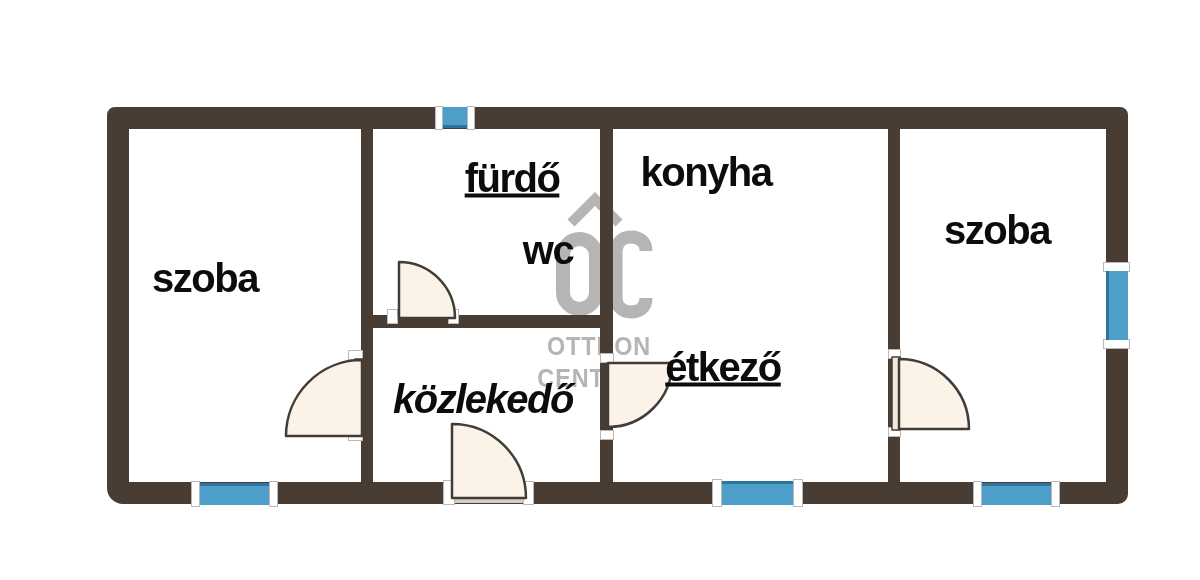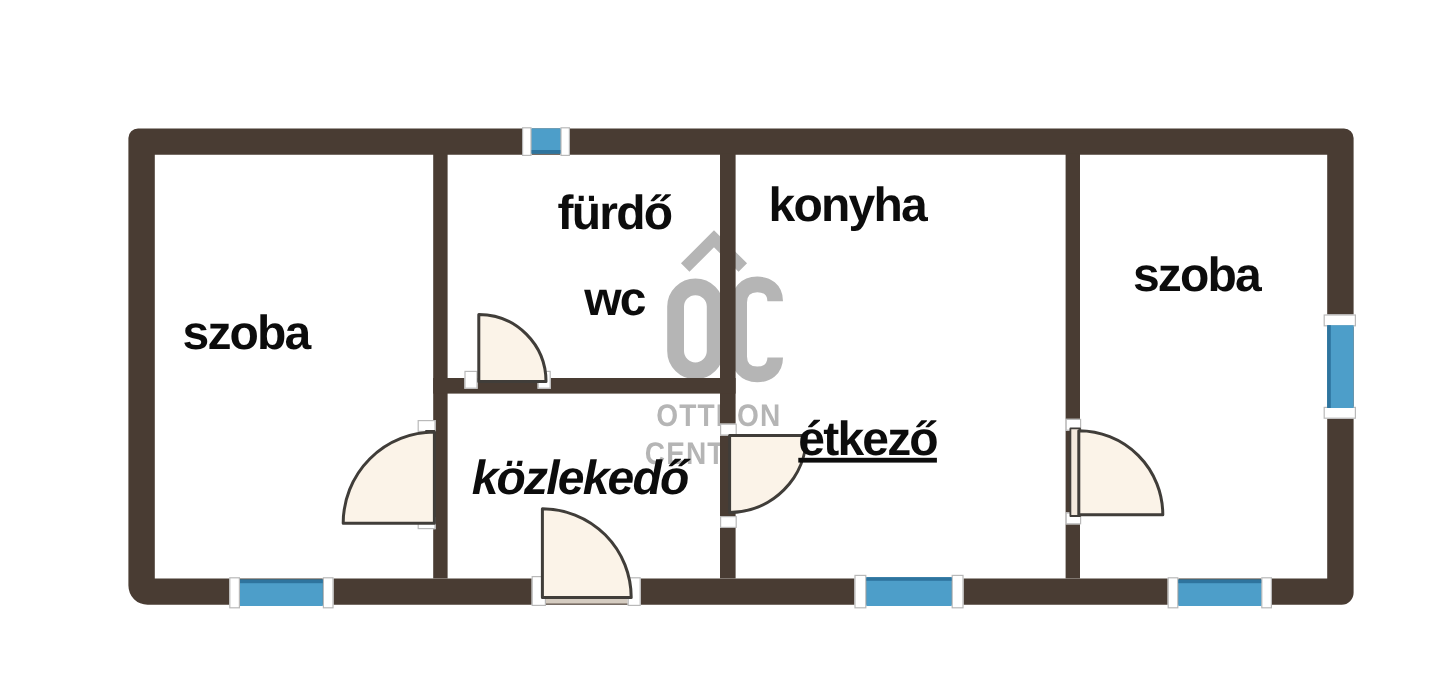--- a/index.html
+++ b/index.html
@@ -97,7 +97,7 @@
 </svg>
 
 <div class="abs room-label" style="left:205px;top:278px;">szoba</div>
-<div class="abs room-label" style="left:512px;top:178px;">fürdő</div>
+<div class="abs room-label" style="left:512px;top:178px;text-decoration:underline;">fürdő</div>
 <div class="abs room-label" style="left:512px;top:250px;">wc</div>
 <div class="abs room-label" style="left:706px;top:172px;">konyha</div>
 <div class="abs room-label" style="left:723px;top:367px;text-decoration:underline;">étkező</div>

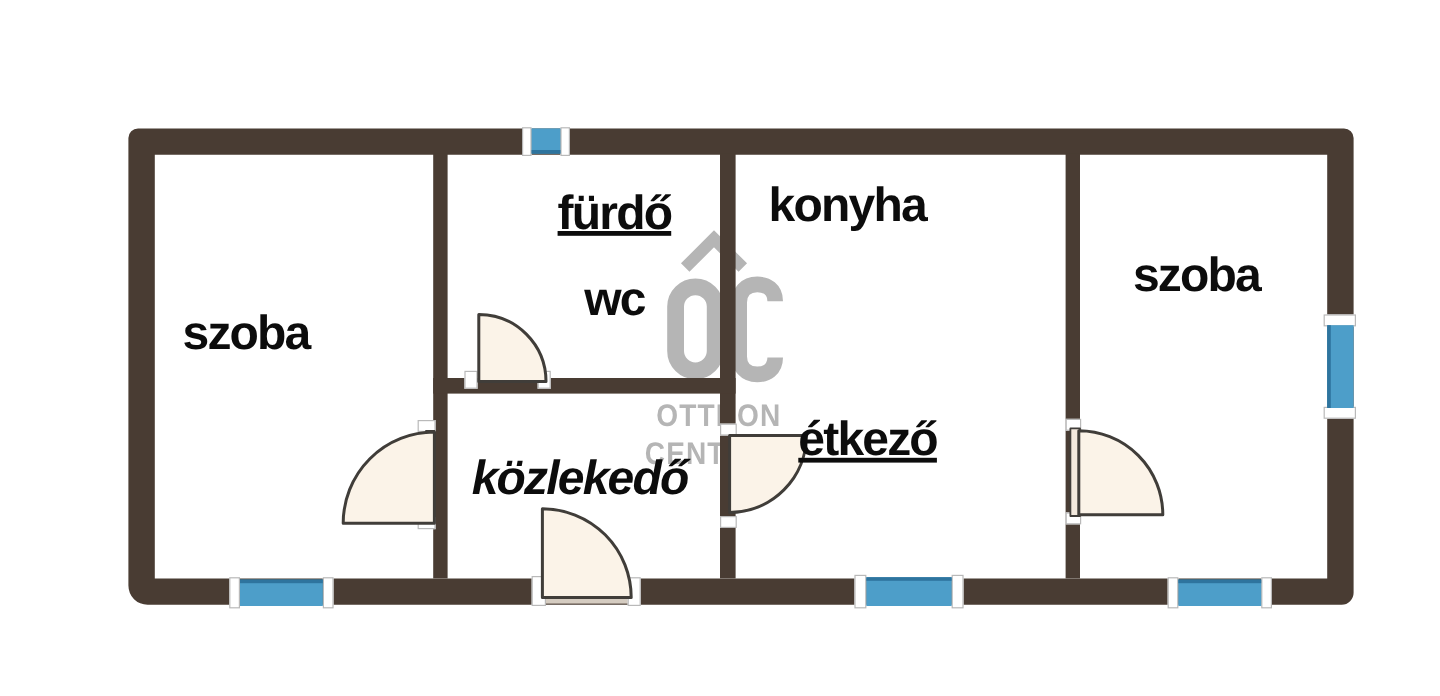--- a/index.html
+++ b/index.html
@@ -98,7 +98,7 @@
 
 <div class="abs room-label" style="left:205px;top:278px;">szoba</div>
 <div class="abs room-label" style="left:512px;top:178px;text-decoration:underline;">fürdő</div>
-<div class="abs room-label" style="left:512px;top:250px;">wc</div>
+<div class="abs room-label" style="left:548px;top:250px;">wc</div>
 <div class="abs room-label" style="left:706px;top:172px;">konyha</div>
 <div class="abs room-label" style="left:723px;top:367px;text-decoration:underline;">étkező</div>
 <div class="abs room-label" style="left:483px;top:399px;font-style:italic;">közlekedő</div>

